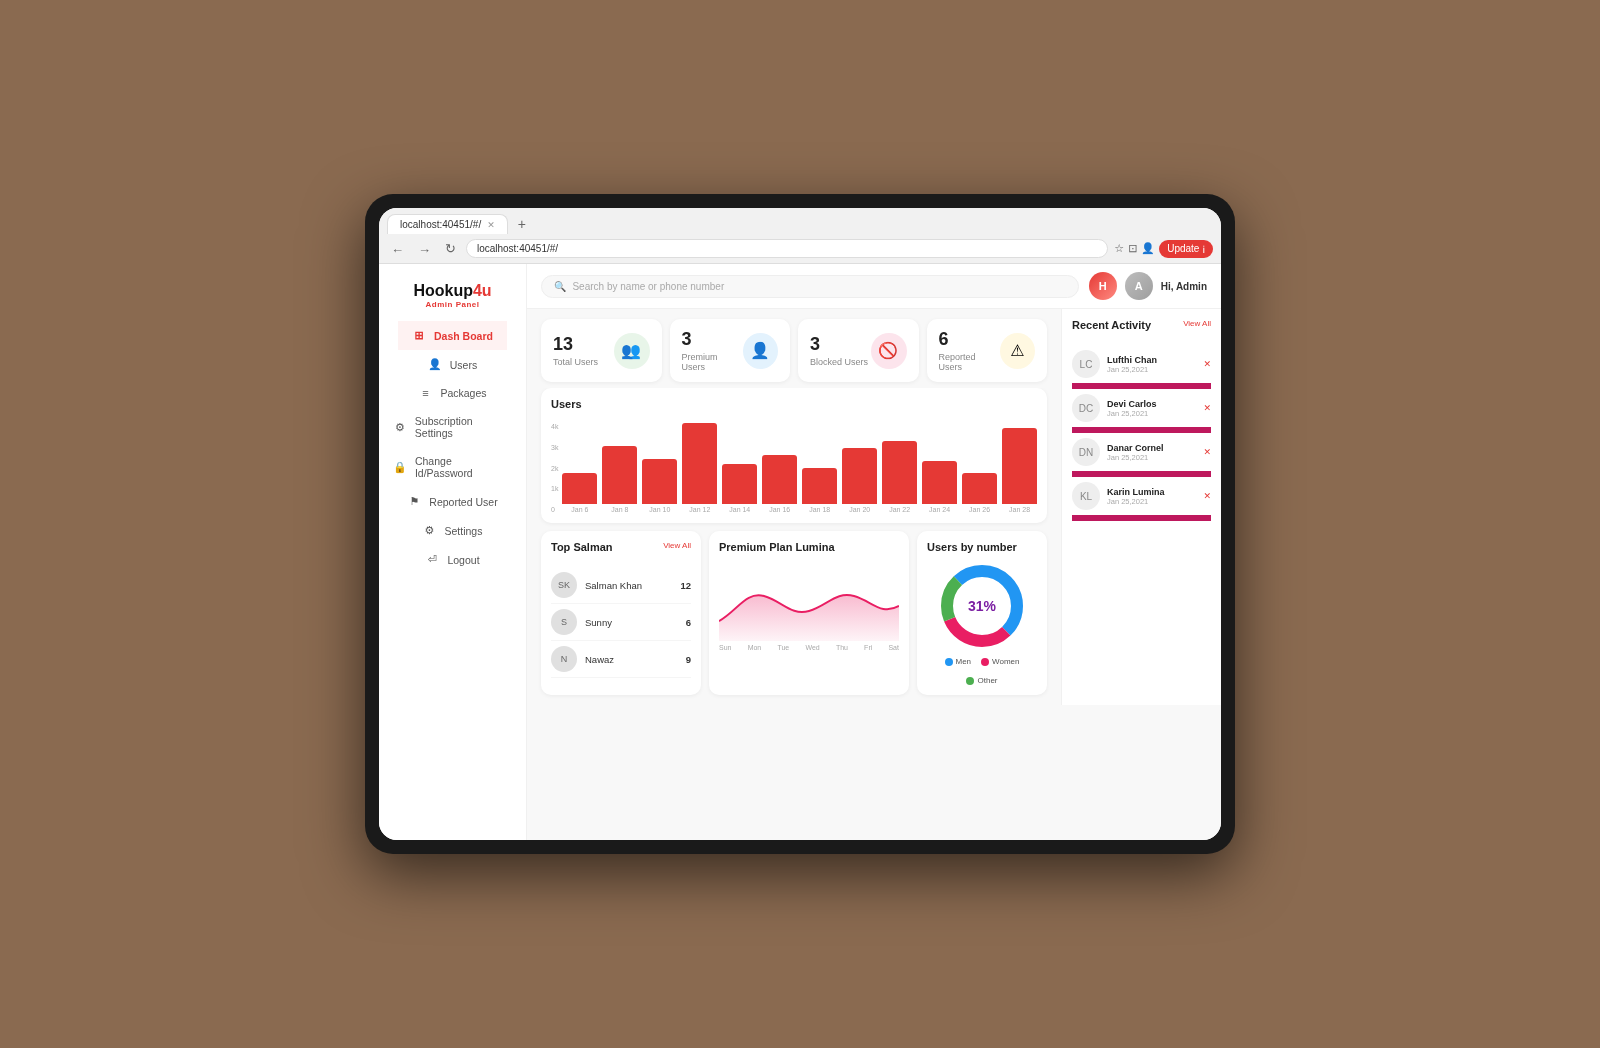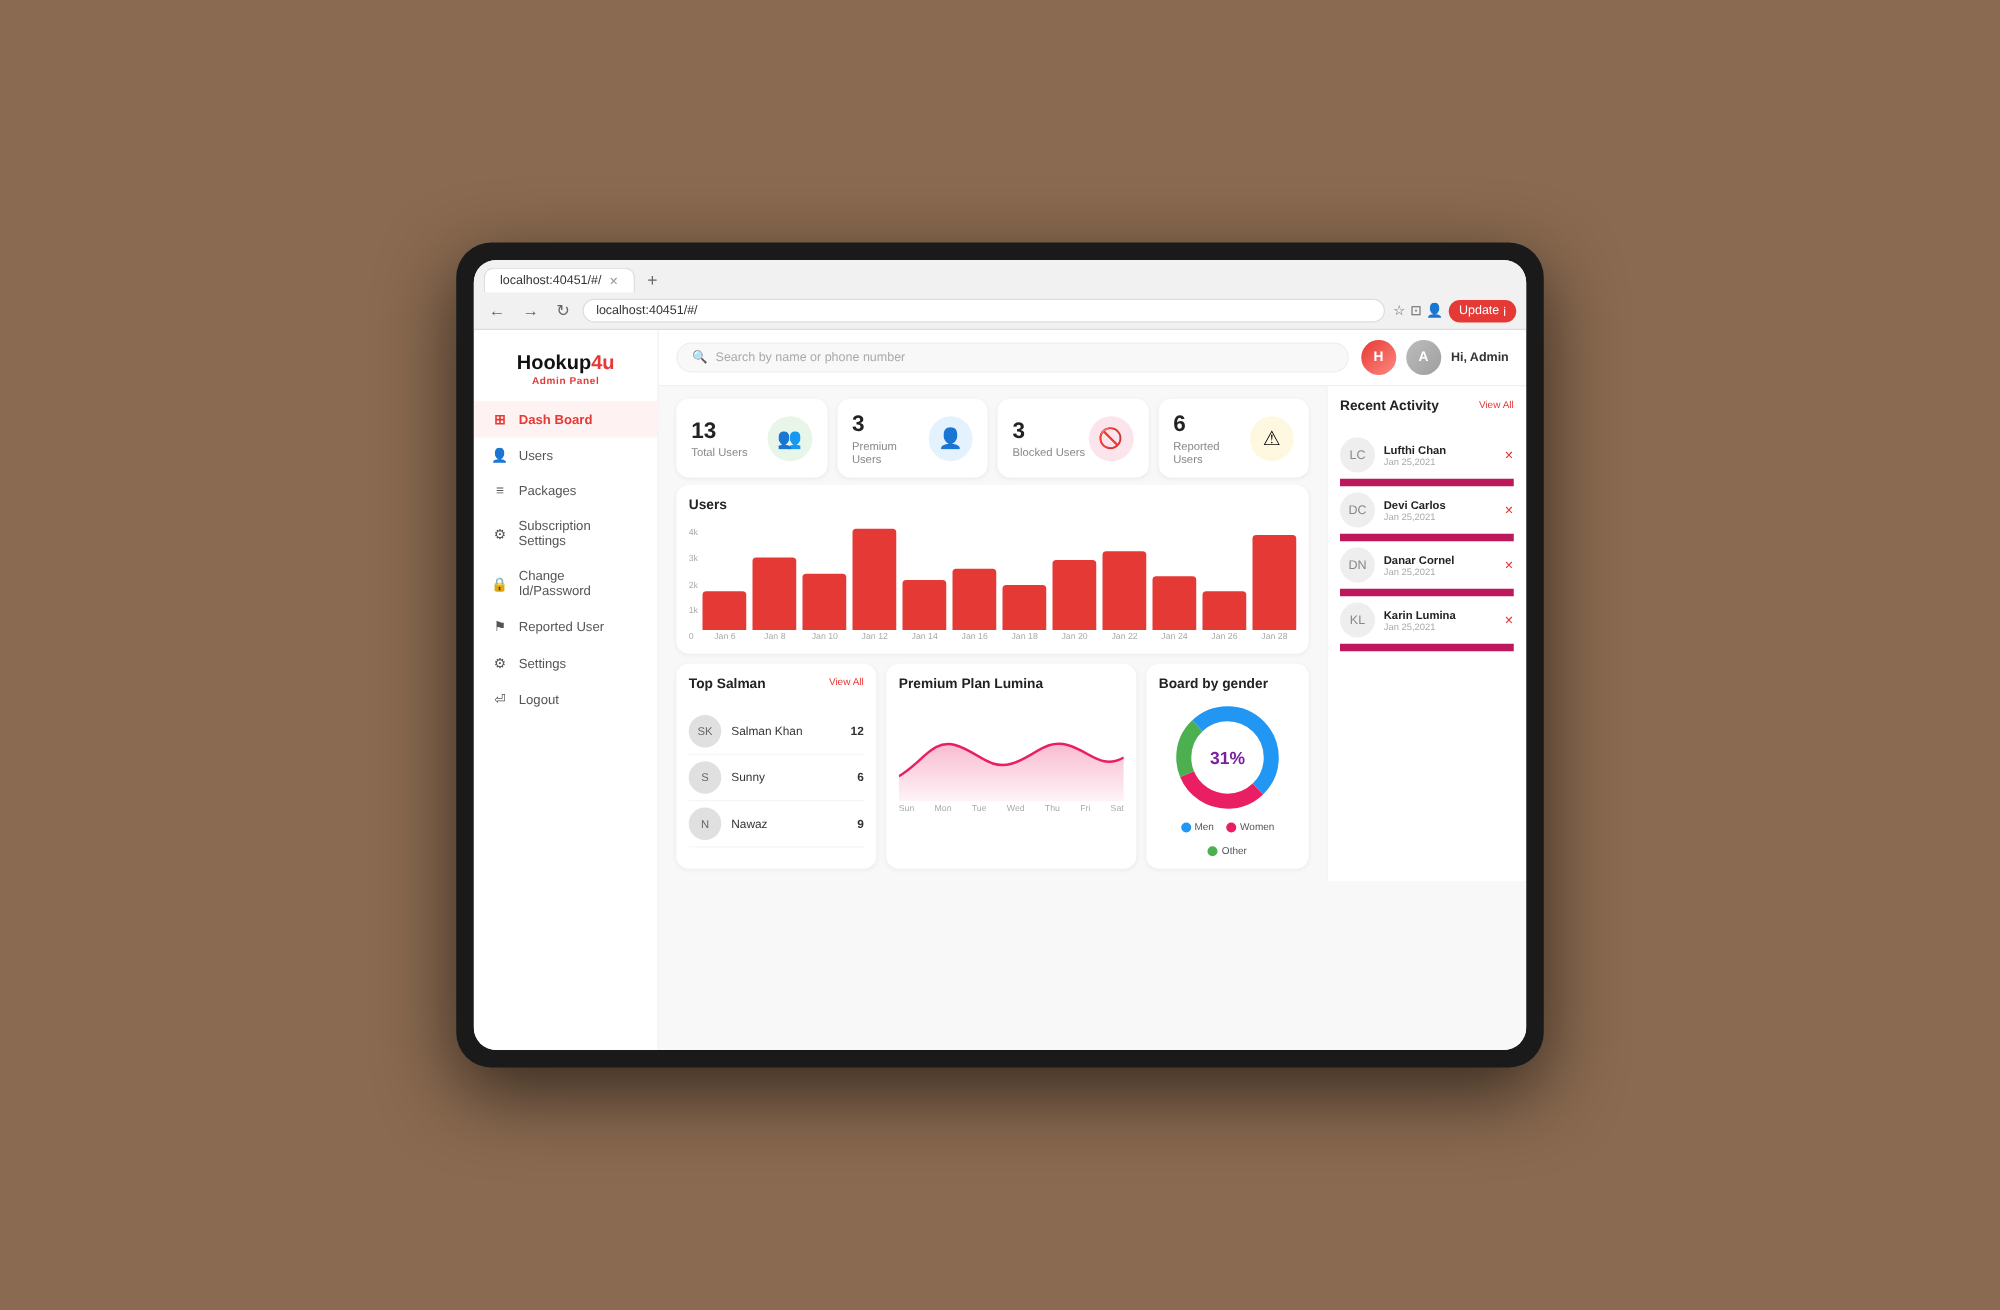--- a/index.html
+++ b/index.html
@@ -74,7 +74,7 @@
       border-right: 1px solid #f0f0f0;
       flex-shrink: 0;
       padding: 10px 0;
-      display: flex; flex-direction: column;
+      display: flex; flex-direction: column; align-items: center;
     }
     .logo-area {
       padding: 8px 14px 12px;

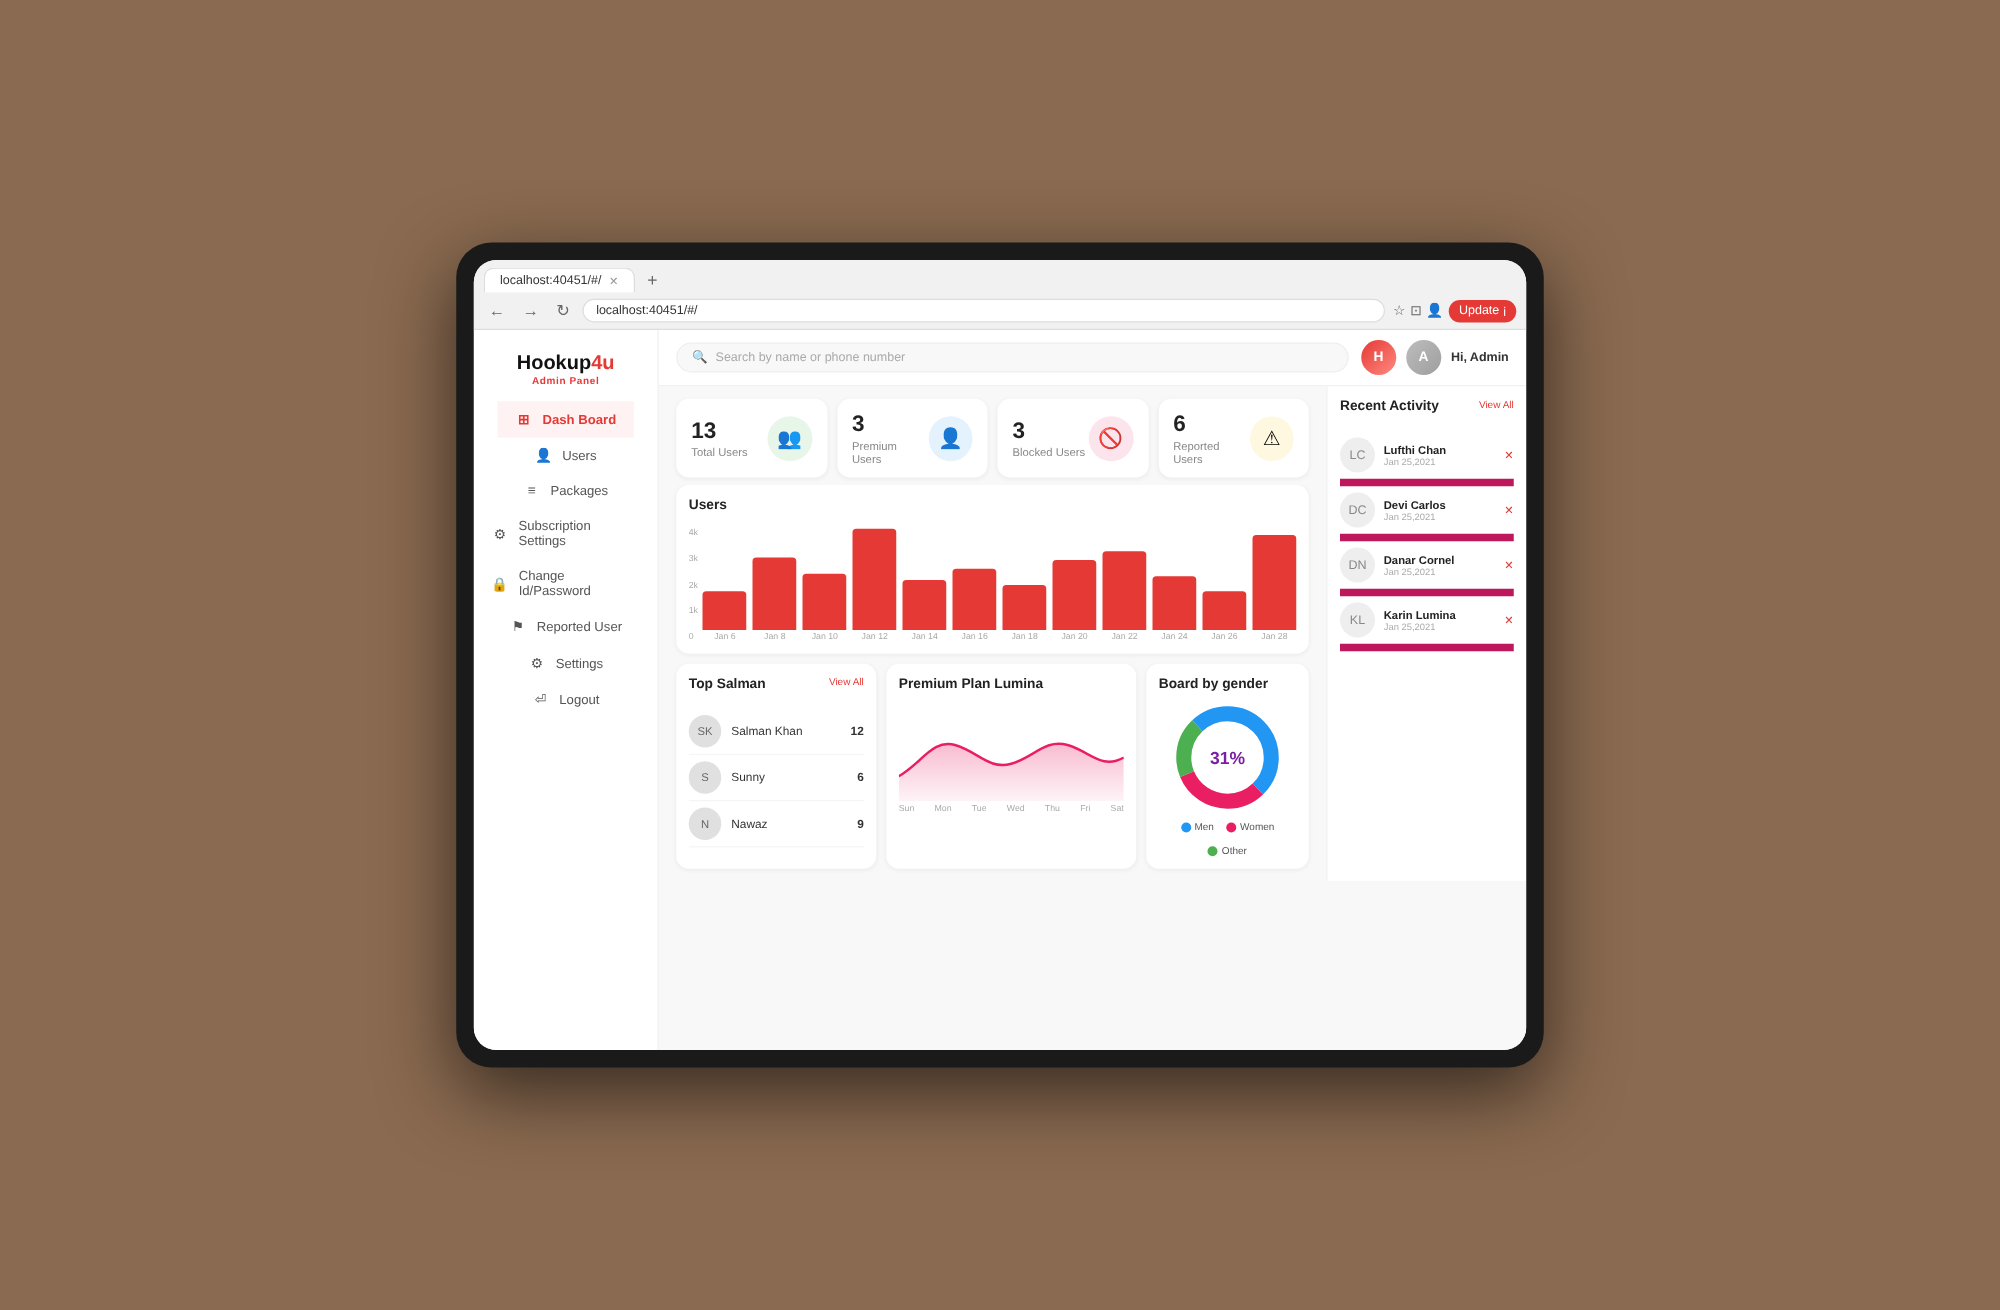--- a/index.html
+++ b/index.html
@@ -459,7 +459,7 @@
                 </div>
 
                 <div class="bottom-card gender-chart">
-                  <div class="section-title">Board by gender</div>
+                  <div class="section-title">Users by number</div>
                   <div class="donut-container">
                     <svg width="90" height="90" viewBox="0 0 90 90">
                       <circle cx="45" cy="45" r="35" fill="none" stroke="#f5f5f5" stroke-width="12"></circle>

